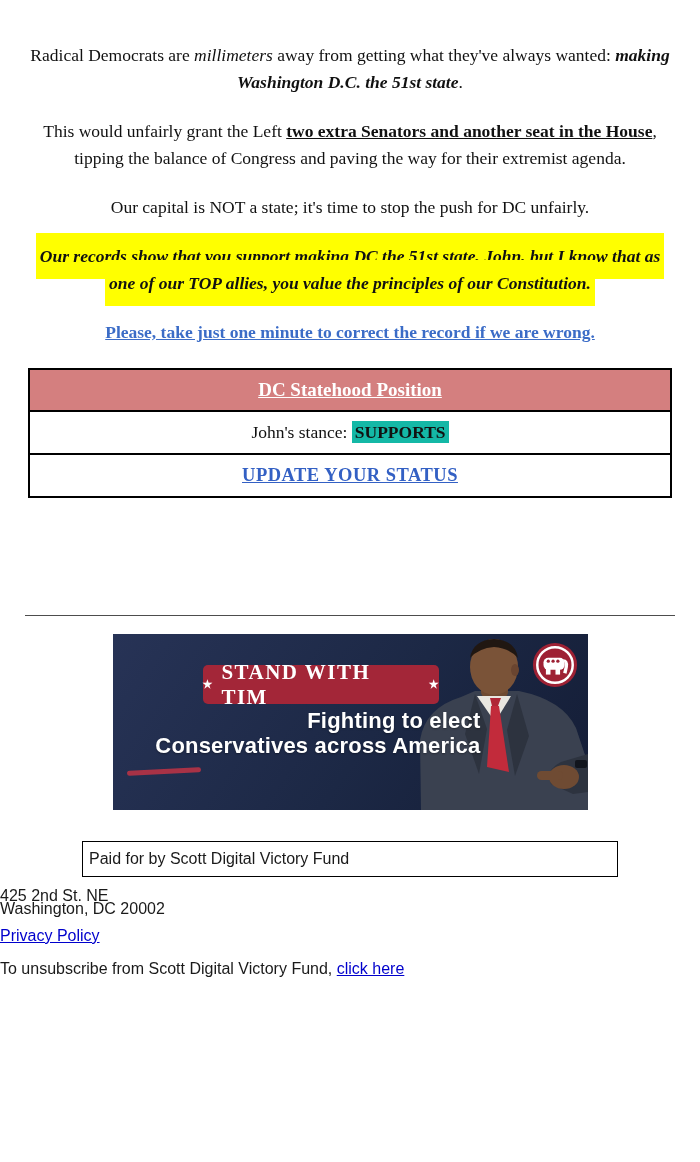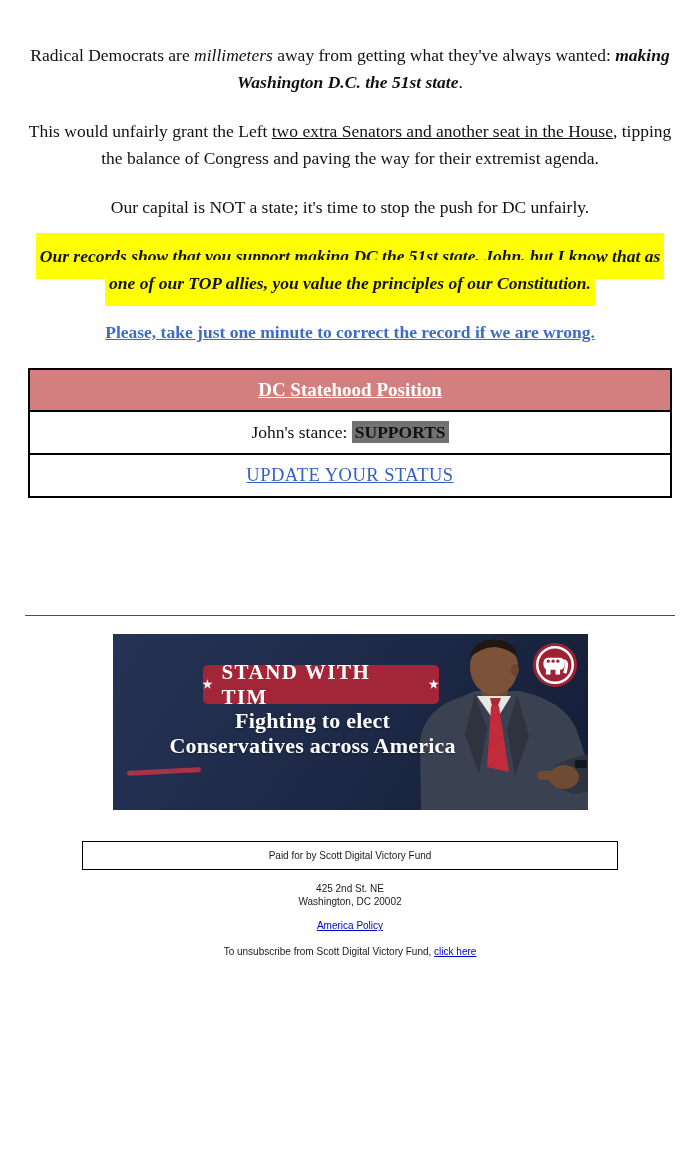--- a/index.html
+++ b/index.html
@@ -14,7 +14,7 @@
   .para { font-size: 17.5px; line-height: 27px; margin: 22px 0; }
   .it { font-style: italic; }
   .bi { font-weight: bold; font-style: italic; }
-  .bu { font-weight: normal; text-decoration: underline; }
+  .bu { font-weight: bold; text-decoration: underline; }
   .hl-para {
     background: #ffff00; font-weight: bold; font-style: italic;
     padding: 13px 4px;

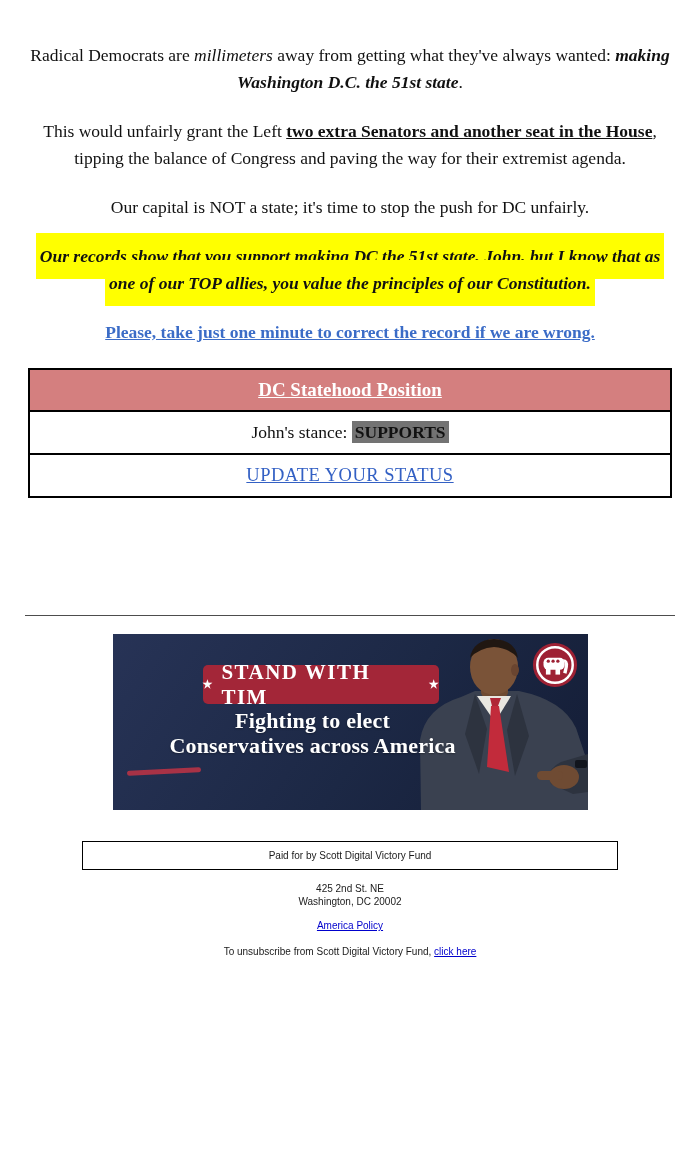--- a/index.html
+++ b/index.html
@@ -34,7 +34,7 @@
   table.stance-table th { background: #d47f7f; padding: 9px 6px; }
   a.header-link { color: #ffffff; font-weight: bold; text-decoration: underline; font-size: 19px; cursor: pointer; }
   td.stance-cell { padding: 10px 6px; background: #ffffff; }
-  .stance-value { font-weight: bold; background: #737373; padding: 1px 3px; }
+  .stance-value { font-weight: bold; background: #14b8a6; padding: 1px 3px; }
   td.update-cell { padding: 10px 6px; background: #ffffff; }
   a.update-link { color: #3360c4; font-weight: normal; text-decoration: underline; font-size: 18.5px; letter-spacing: 0.5px; cursor: pointer; }
   hr.divider { border: none; border-top: 1px solid #4d4d4d; margin: 117px 25px 0; }

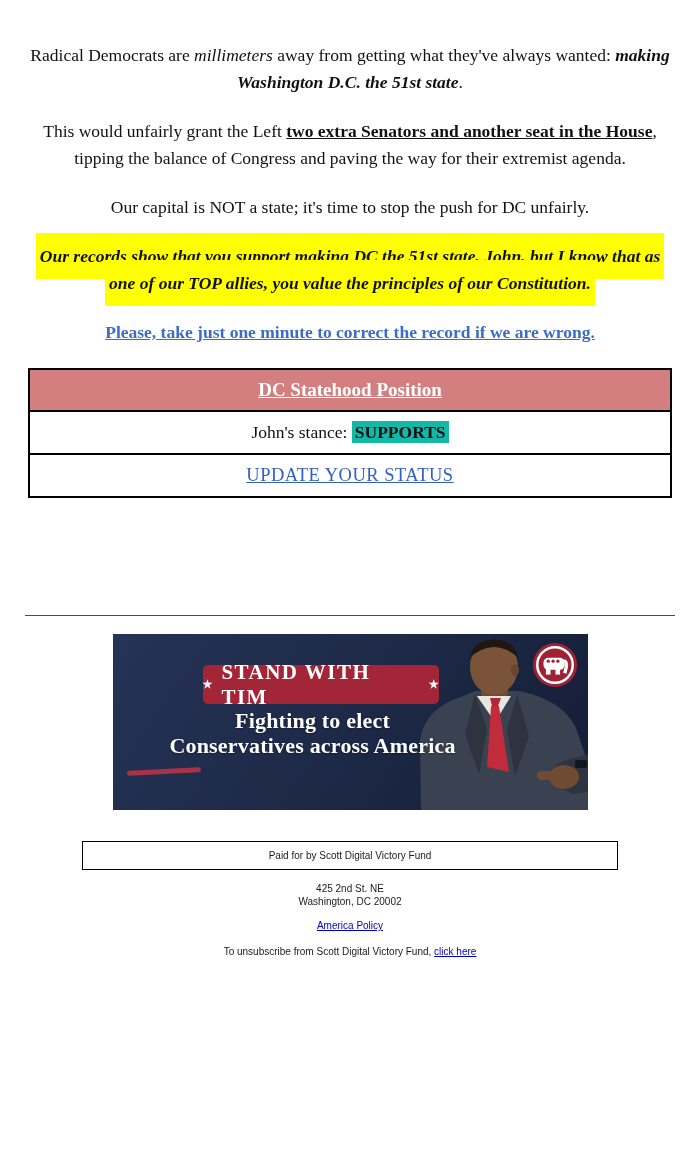--- a/index.html
+++ b/index.html
@@ -36,7 +36,7 @@
   td.stance-cell { padding: 10px 6px; background: #ffffff; }
   .stance-value { font-weight: bold; background: #14b8a6; padding: 1px 3px; }
   td.update-cell { padding: 10px 6px; background: #ffffff; }
-  a.update-link { color: #3360c4; font-weight: normal; text-decoration: underline; font-size: 18.5px; letter-spacing: 0.5px; cursor: pointer; }
+  a.update-link { color: #3360c4; font-weight: bold; text-decoration: underline; font-size: 18.5px; letter-spacing: 0.5px; cursor: pointer; }
   hr.divider { border: none; border-top: 1px solid #4d4d4d; margin: 117px 25px 0; }
   
   .banner {

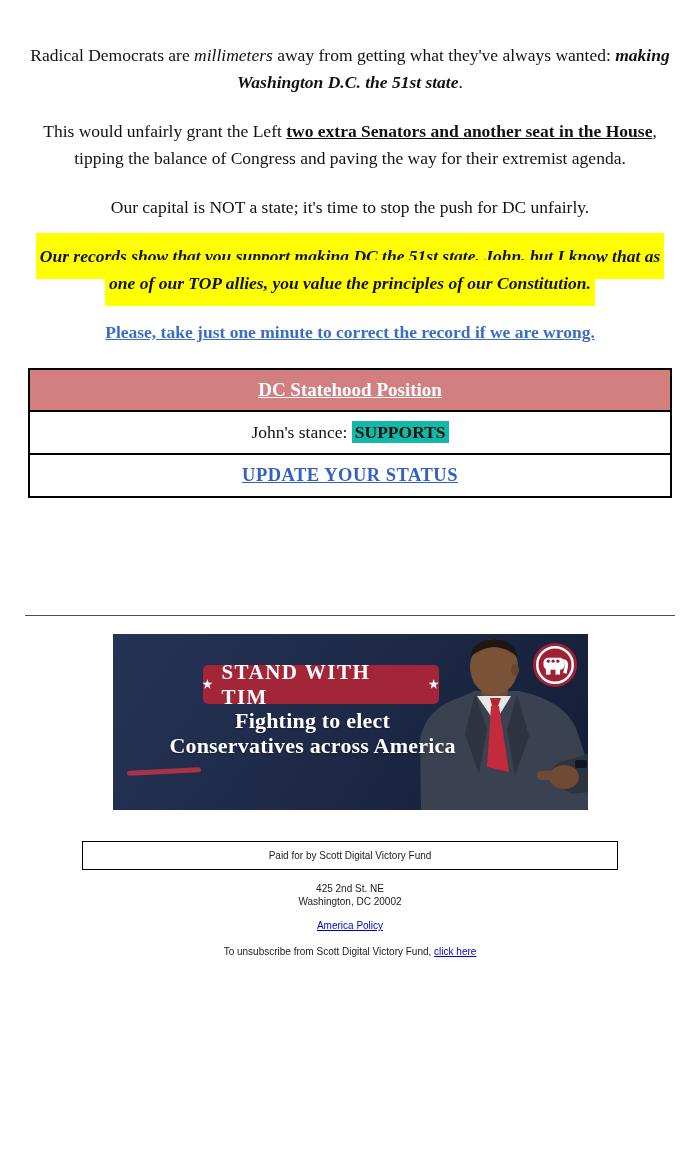--- a/index.html
+++ b/index.html
@@ -54,8 +54,8 @@
   }
   .badge .star { font-size: 11px; letter-spacing: 0; }
   .headline {
-    position: absolute; left: 16px; top: 74px; width: 368px; text-align: center;
-    color: #ffffff; font-family: Liberation Serif, serif;
+    position: absolute; left: 0; top: 74px; width: 368px; text-align: right;
+    color: #ffffff; font-family: Liberation Sans, sans-serif;
     font-weight: bold; font-size: 22px; line-height: 25px; letter-spacing: 0.2px;
     text-shadow: 0 1px 2px rgba(0,0,0,0.35);
   }

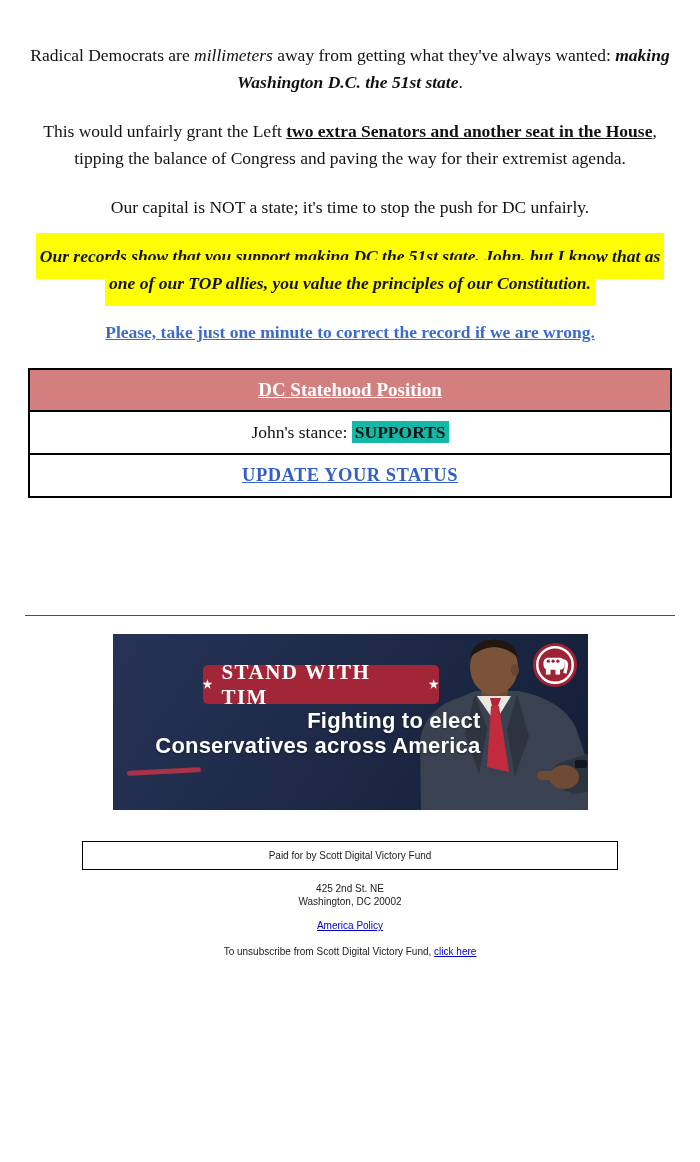--- a/index.html
+++ b/index.html
@@ -66,8 +66,8 @@
   .gop-logo { position: absolute; top: 8px; right: 10px; width: 46px; height: 46px; }
   
   .footer {
-    font-family: "Liberation Sans", sans-serif; font-size: 10px;
-    color: #1a1a1a; text-align: center;
+    font-family: "Liberation Sans", sans-serif; font-size: 16px;
+    color: #1a1a1a; 
   }
   .paid-box {
     width: 536px; margin: 31px auto 0; border: 1px solid #000000;

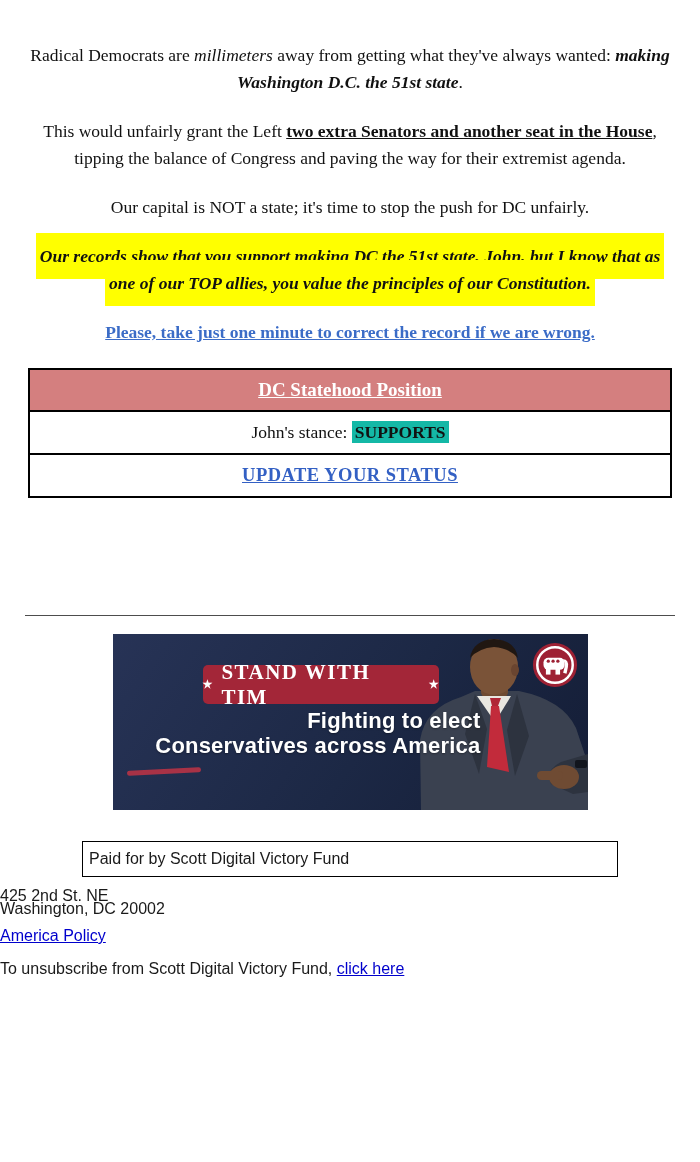--- a/index.html
+++ b/index.html
@@ -181,7 +181,7 @@
     <div>Washington, DC 20002</div>
   </div>
   <div class="privacy-row">
-    <a class="footer-link">America Policy</a>
+    <a class="footer-link">Privacy Policy</a>
   </div>
   <div class="unsub-row">
     <span>To unsubscribe from Scott Digital Victory Fund, </span><a class="footer-link">click here</a>

